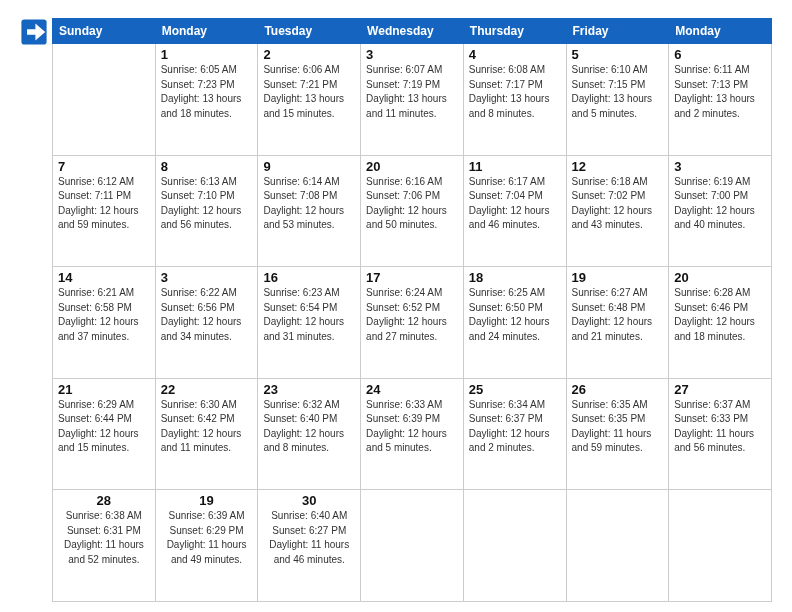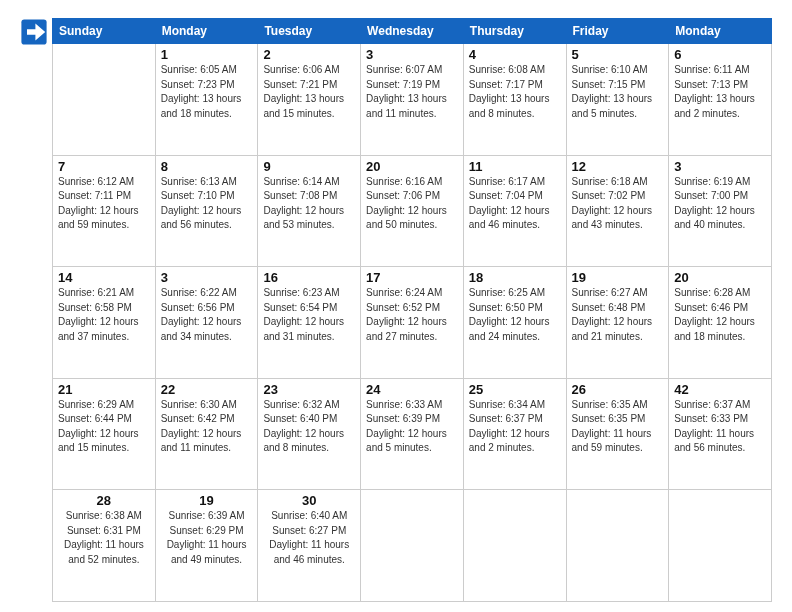--- a/index.html
+++ b/index.html
@@ -247,7 +247,7 @@
             <div class="day-info">Sunrise: 6:35 AM<br>Sunset: 6:35 PM<br>Daylight: 11 hours and 59 minutes.</div>
           </td>
           <td>
-            <span class="day-num">42</span>
+            <span class="day-num">27</span>
             <div class="day-info">Sunrise: 6:37 AM<br>Sunset: 6:33 PM<br>Daylight: 11 hours and 56 minutes.</div>
           </td>
         </tr>

